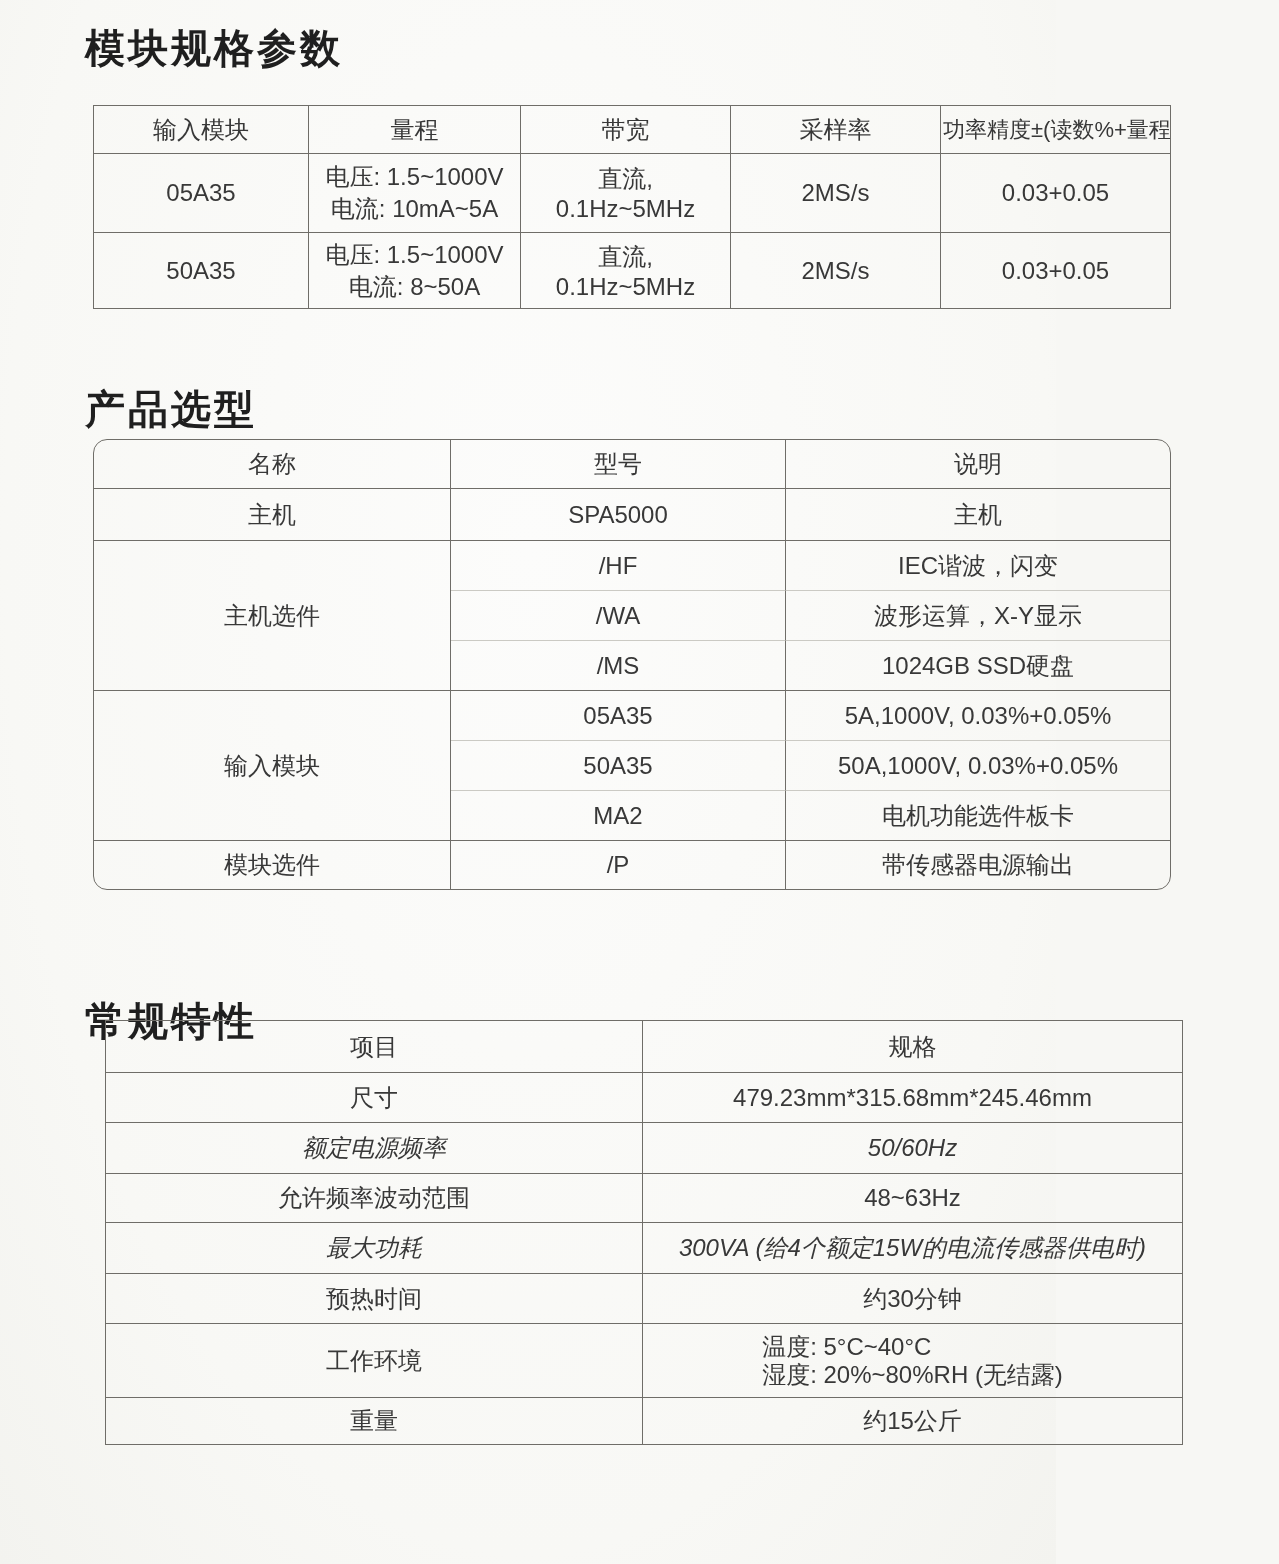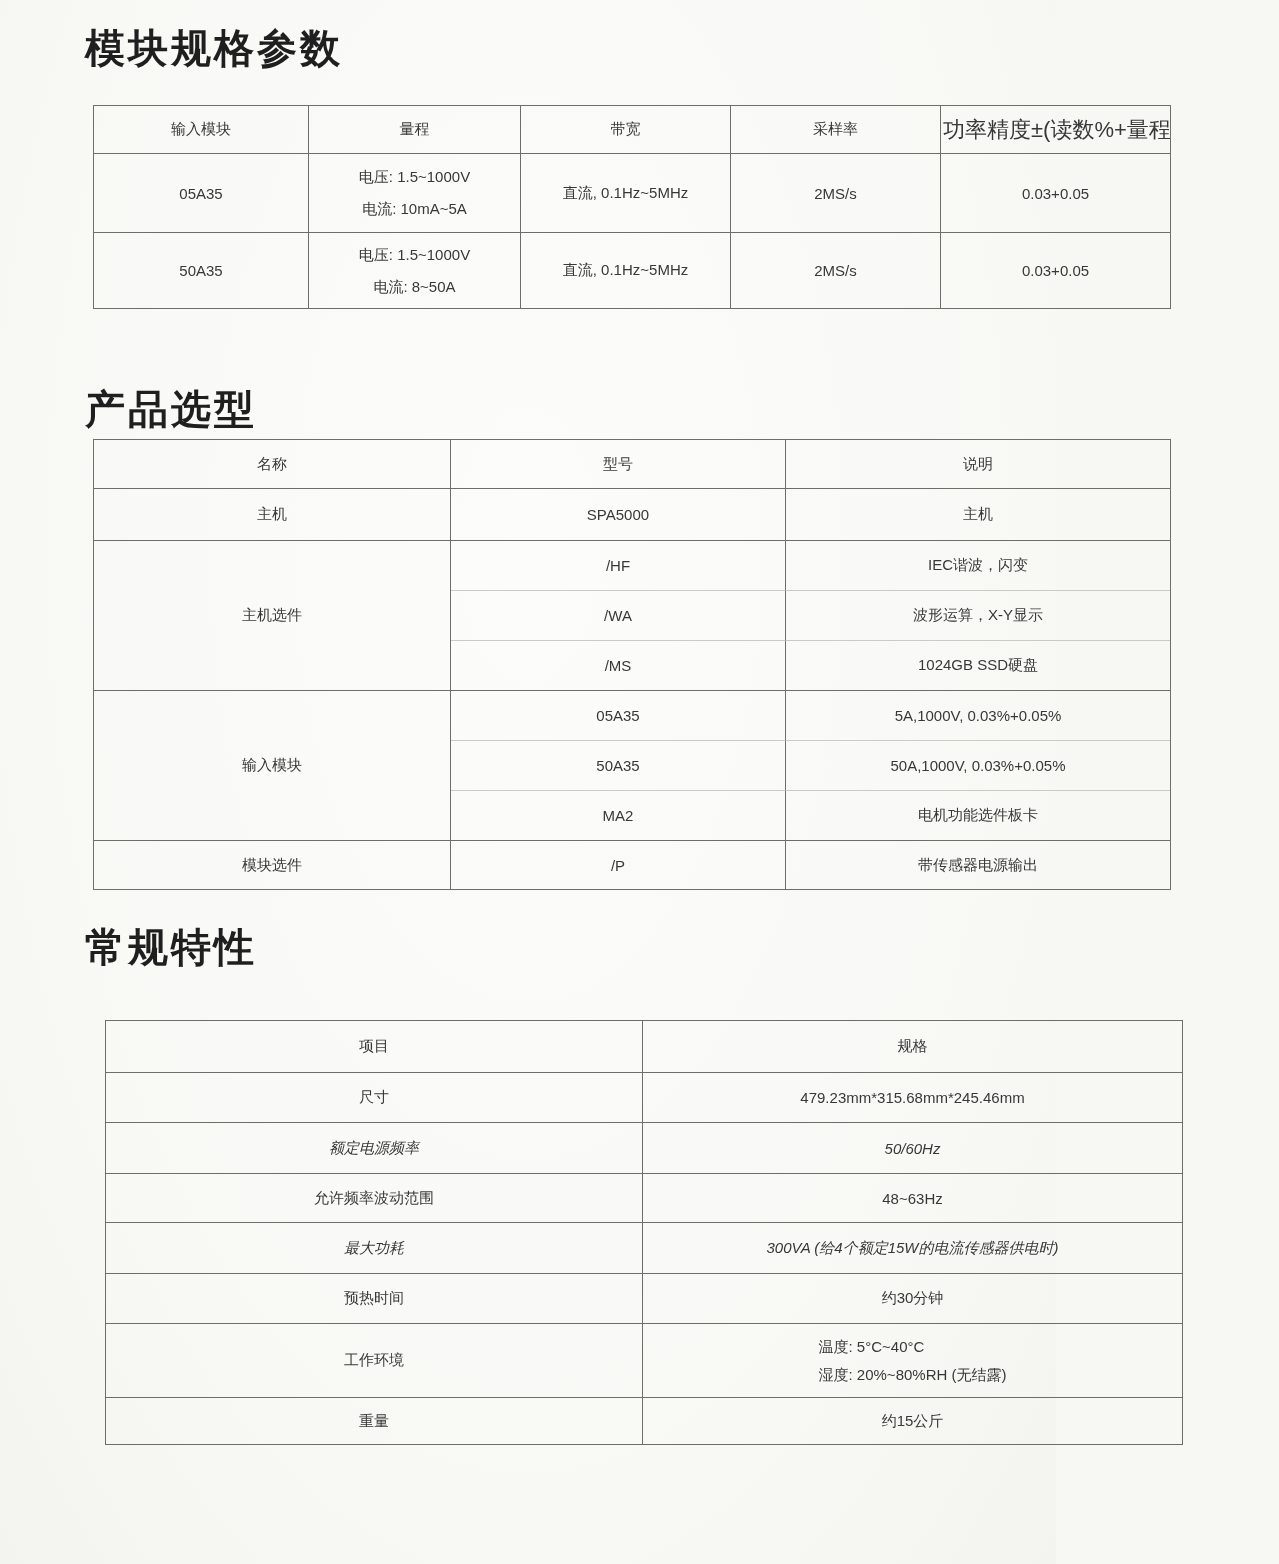--- a/index.html
+++ b/index.html
@@ -41,7 +41,7 @@
   td {
     border-right: 1px solid #6f6d68;
     border-bottom: 1px solid #6f6d68;
-    font-size: 15px;
+    font-size: 24px;
     text-align: center;
     vertical-align: middle;
     padding: 0 6px;

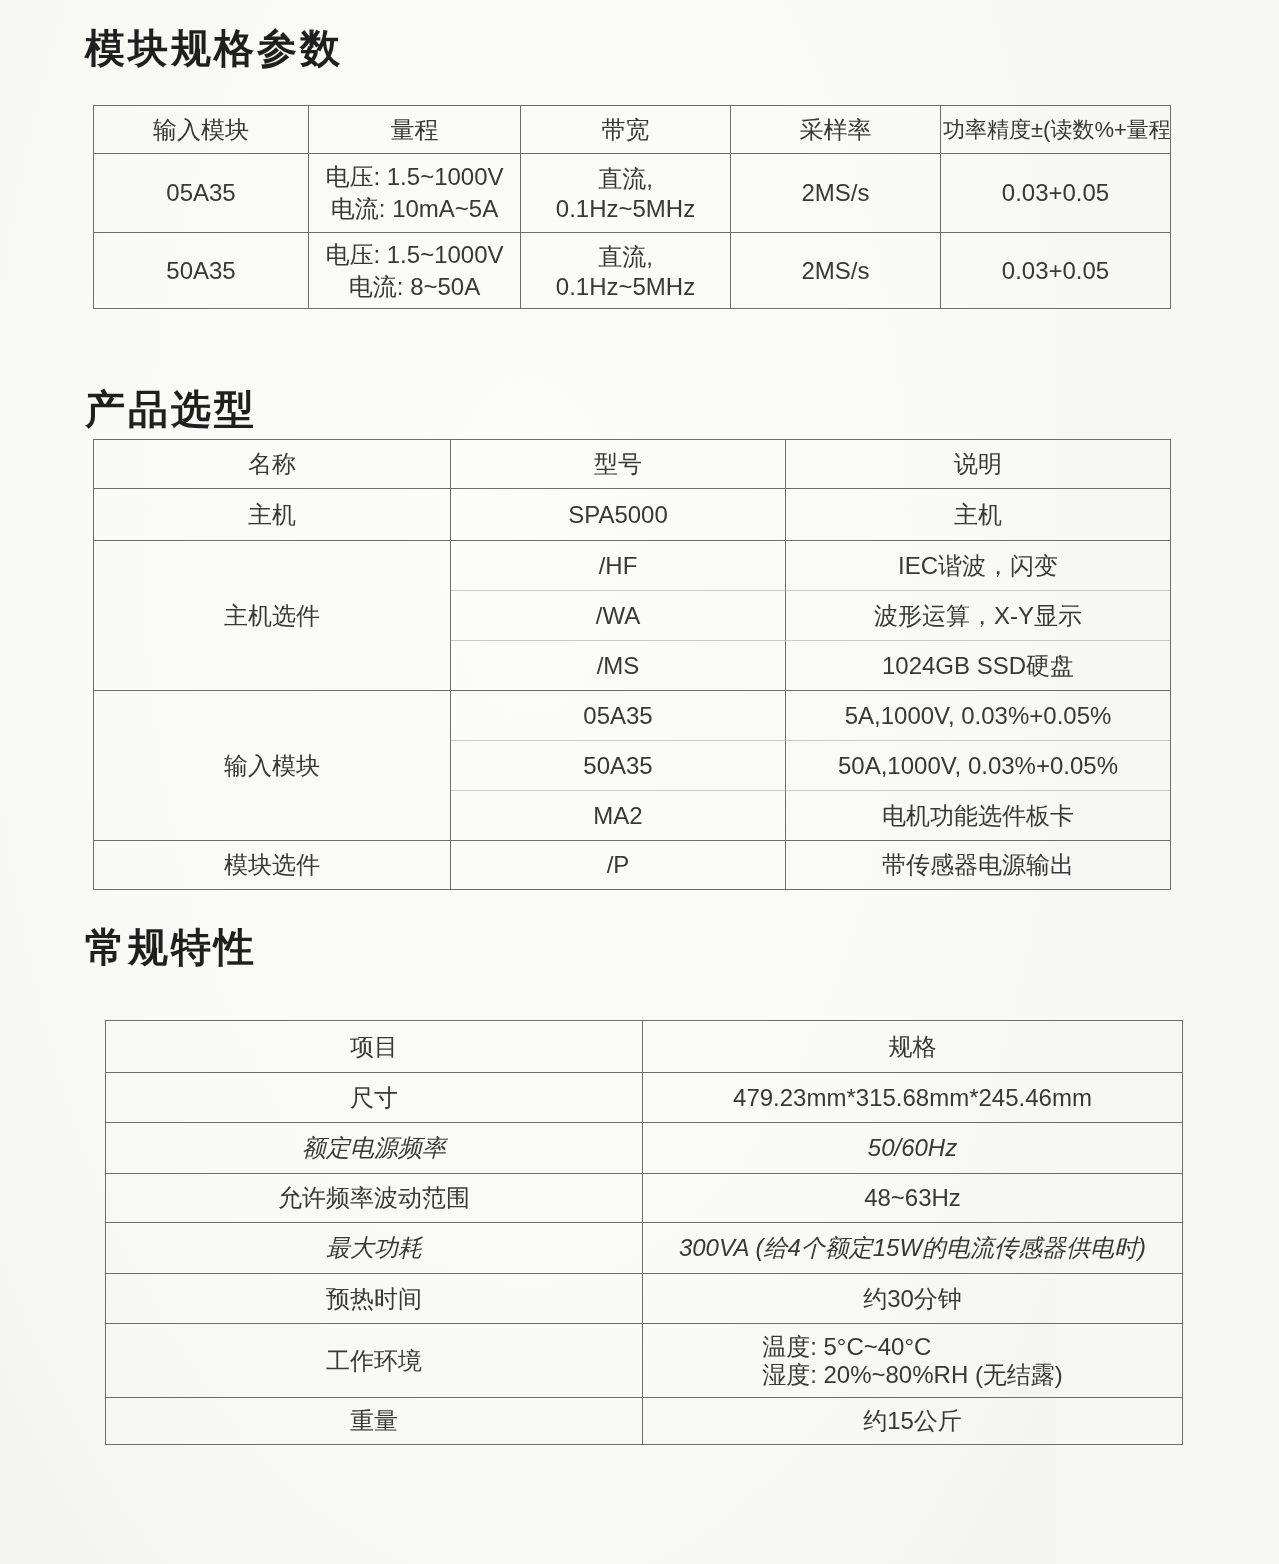--- a/index.html
+++ b/index.html
@@ -53,7 +53,7 @@
   td.nw { white-space: nowrap; font-size: 22px; padding: 0 2px; }
 
   #module-table  { top: 105px; }
-  #selection-table { top: 439px; }
+  #selection-table { top: 439px; border-radius: 14px; }
   #general-table { top: 1020px; margin-left: 12px; }
 
   tr.rh48 { height: 48px; }

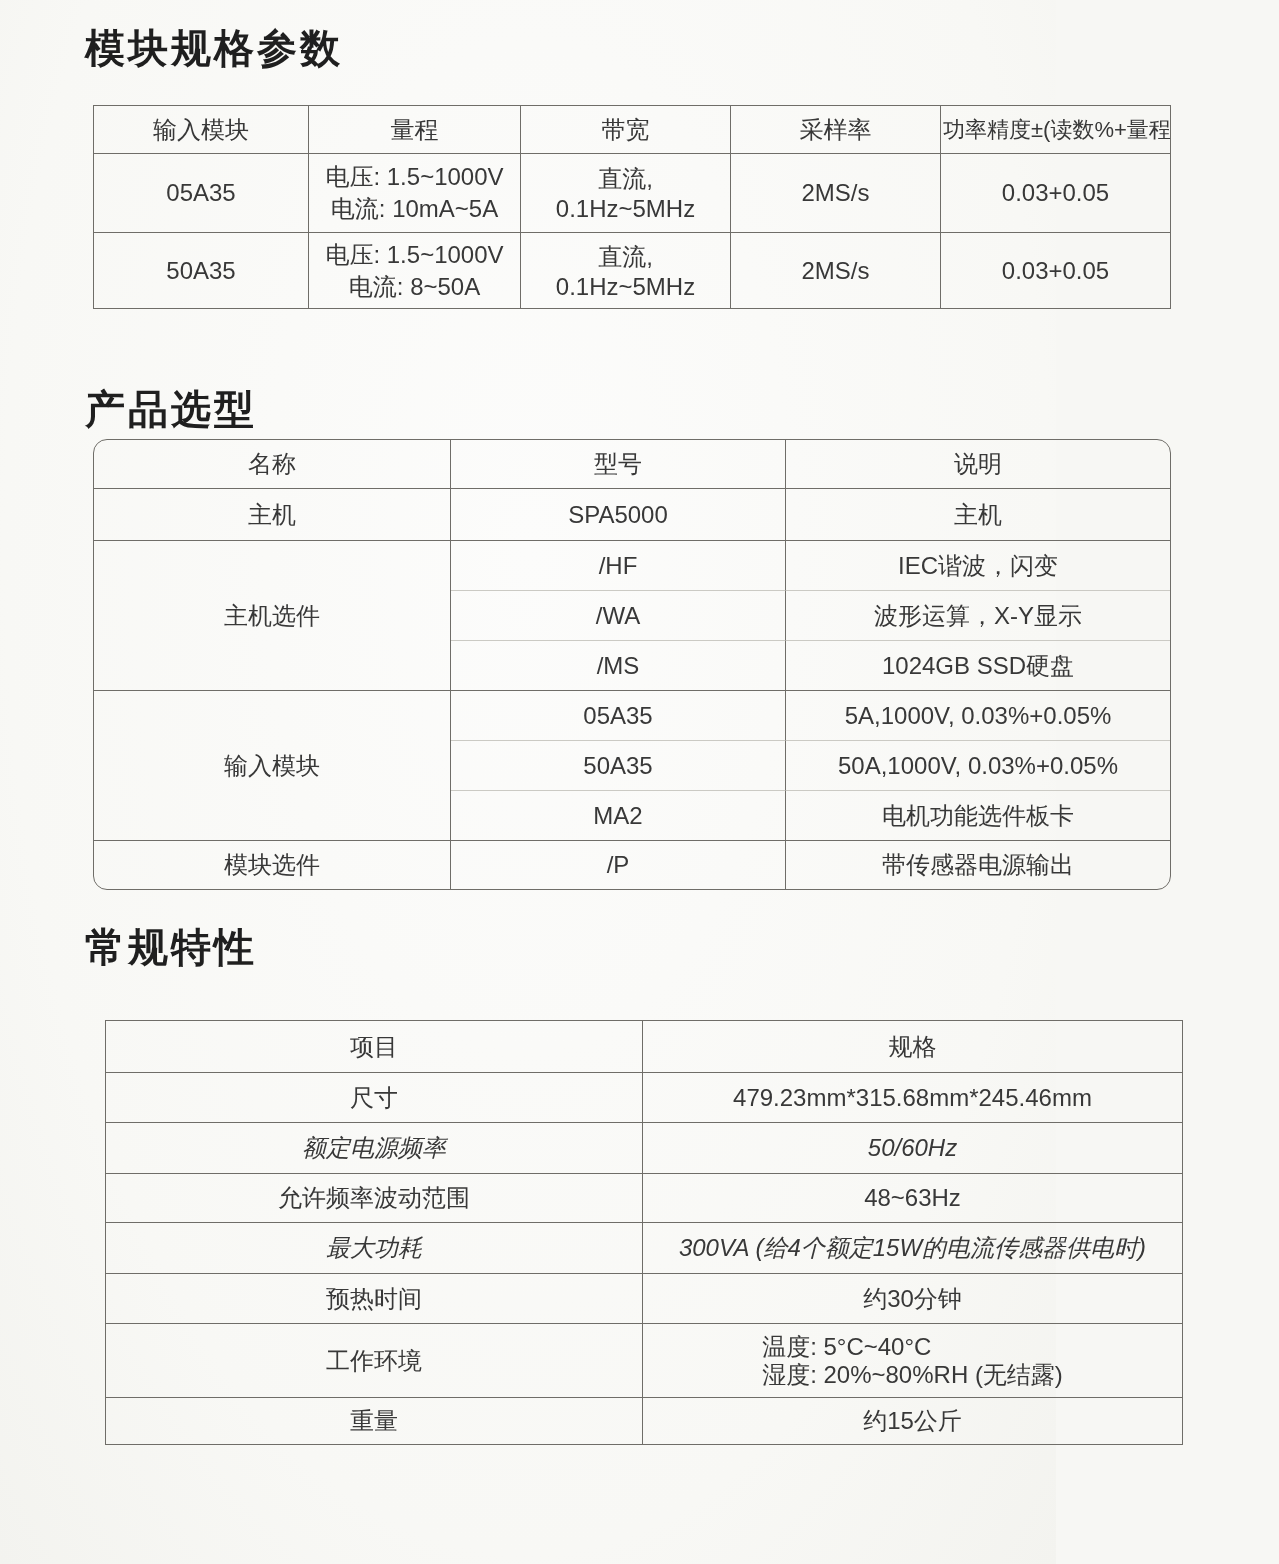--- a/index.html
+++ b/index.html
@@ -26,7 +26,7 @@
   }
   #title-module { top: 26px; }
   #title-selection { top: 355px; margin-top: 32px; }
-  #title-general { top: 925px; }
+  #title-general { top: 999px; }
 
   table {
     position: absolute;

